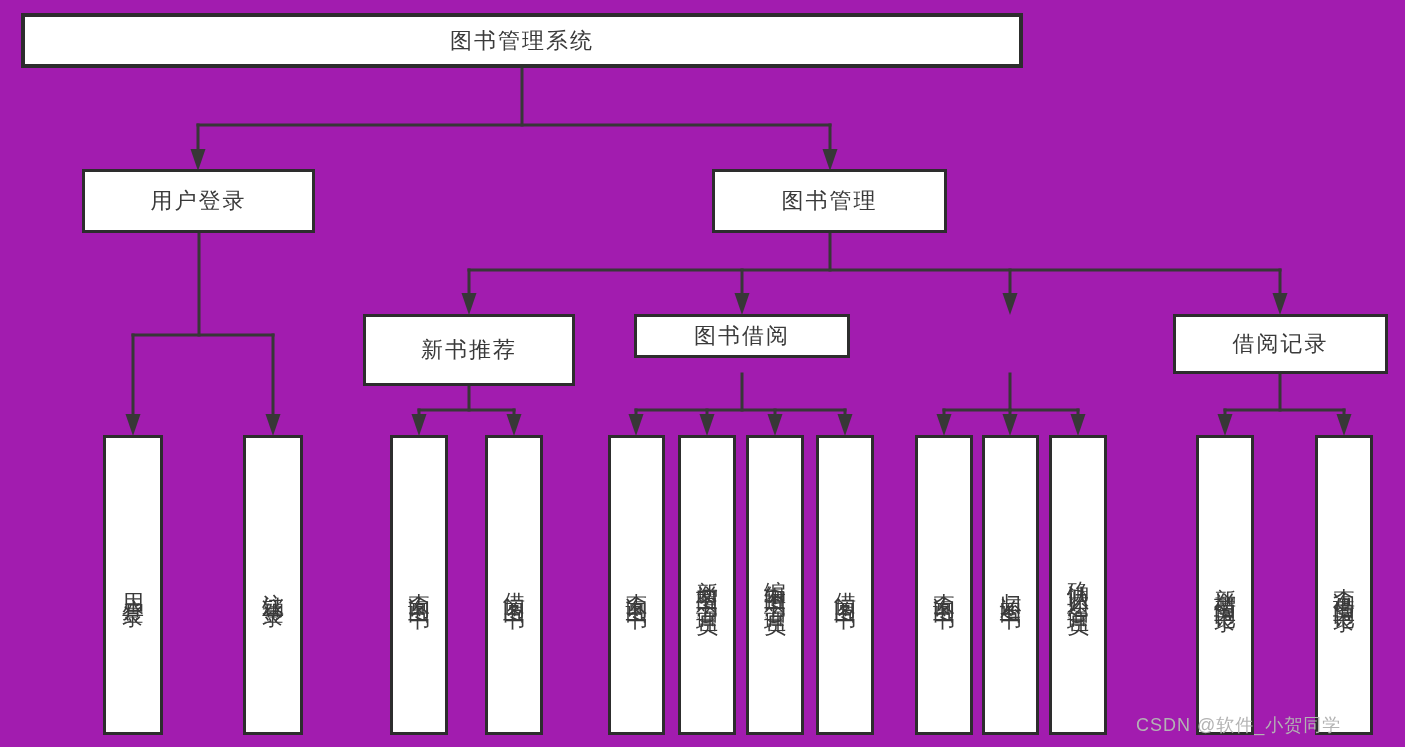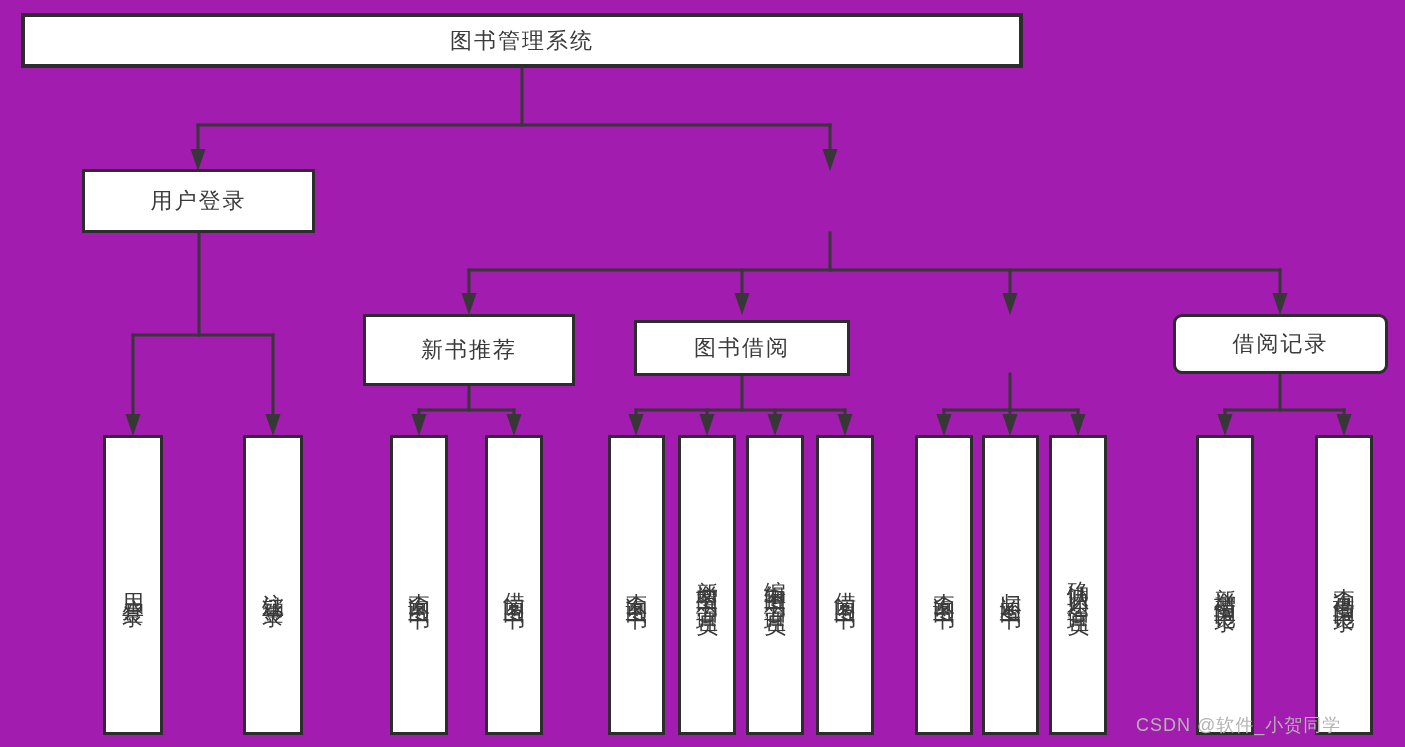--- a/index.html
+++ b/index.html
@@ -140,6 +140,7 @@
   <div class="node root" style="left:21px;top:13px;width:1002px;height:55px;">图书管理系统</div>
 
   <div class="node" style="left:82px;top:169px;width:233px;height:64px;">用户登录</div>
+  <div class="node" style="left:712px;top:169px;width:235px;height:64px;">图书管理</div>
 
   <div class="node" style="left:363px;top:314px;width:212px;height:72px;">新书推荐</div>
   <div class="node" style="left:634px;top:314px;width:216px;height:56px;margin-top:6px;">图书借阅</div>

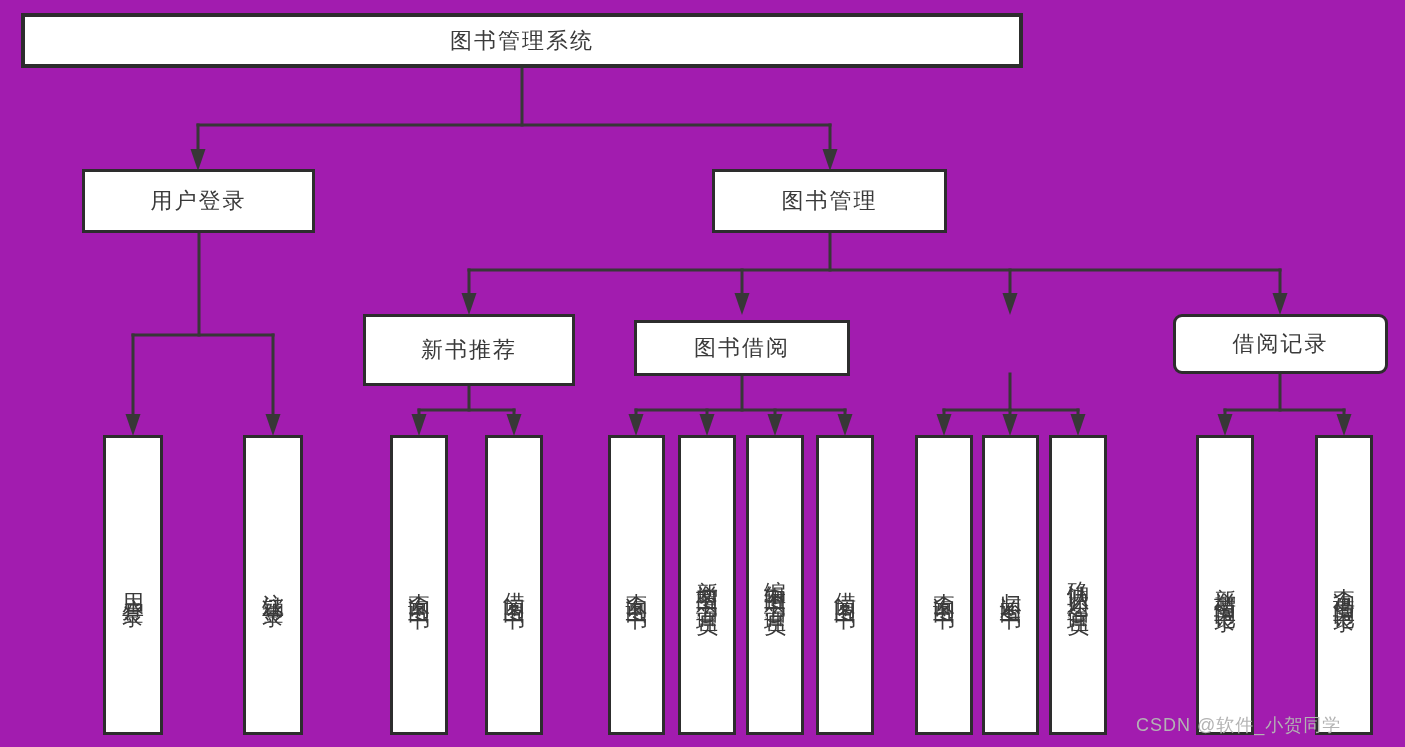--- a/index.html
+++ b/index.html
@@ -143,7 +143,7 @@
   <div class="node" style="left:712px;top:169px;width:235px;height:64px;">图书管理</div>
 
   <div class="node" style="left:363px;top:314px;width:212px;height:72px;">新书推荐</div>
-  <div class="node" style="left:634px;top:314px;width:216px;height:56px;margin-top:6px;">图书借阅</div>
+  <div class="node" style="left:634px;top:314px;width:216px;height:44px;">图书借阅</div>
   <div class="node" style="left:1173px;top:314px;width:215px;height:60px;border-radius:9px;">借阅记录</div>
 
   <div class="leaf" style="left:103px;width:60px;">用户登录</div>

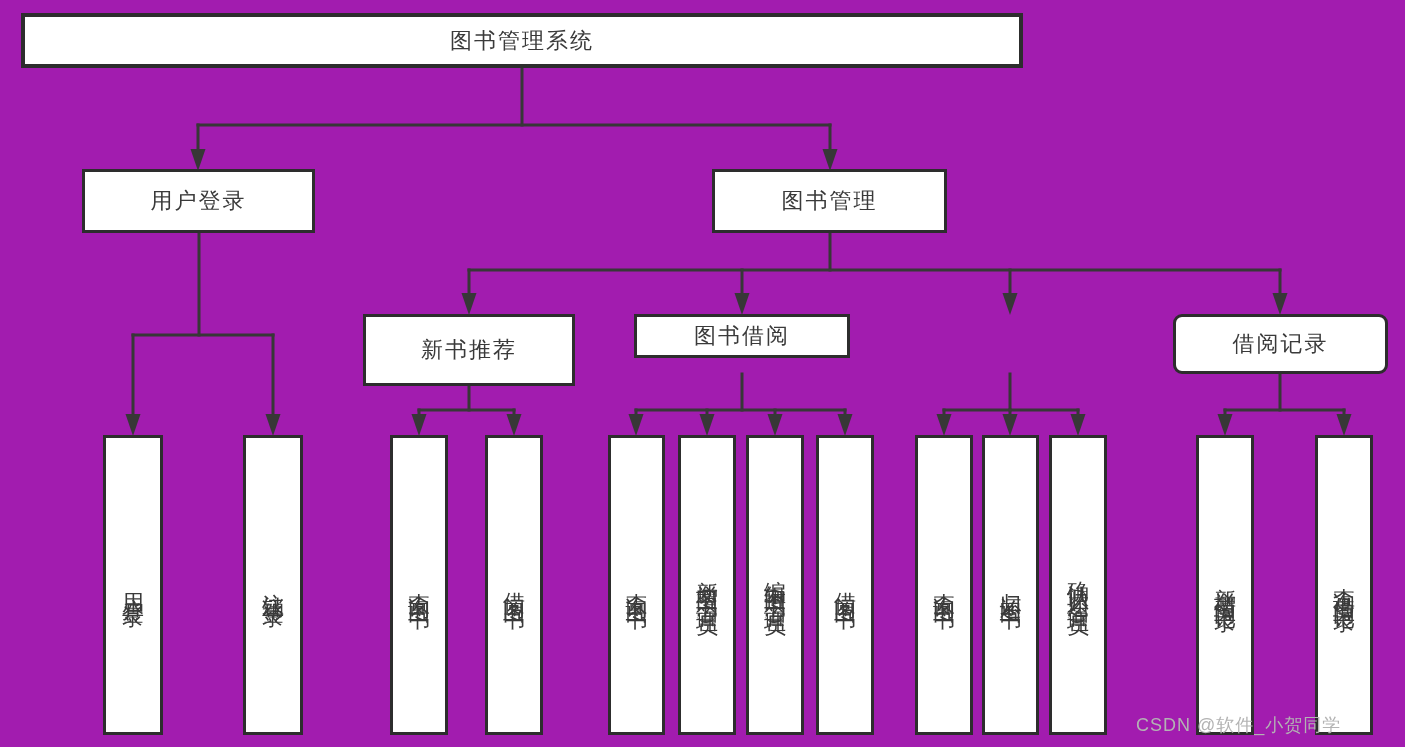--- a/index.html
+++ b/index.html
@@ -144,7 +144,7 @@
 
   <div class="node" style="left:363px;top:314px;width:212px;height:72px;">新书推荐</div>
   <div class="node" style="left:634px;top:314px;width:216px;height:44px;">图书借阅</div>
-  <div class="node" style="left:1173px;top:314px;width:215px;height:60px;border-radius:9px;">借阅记录</div>
+  <div class="node" style="left:1173px;top:314px;width:215px;height:60px;">借阅记录</div>
 
   <div class="leaf" style="left:103px;width:60px;">用户登录</div>
   <div class="leaf" style="left:243px;width:60px;">注销登录</div>

